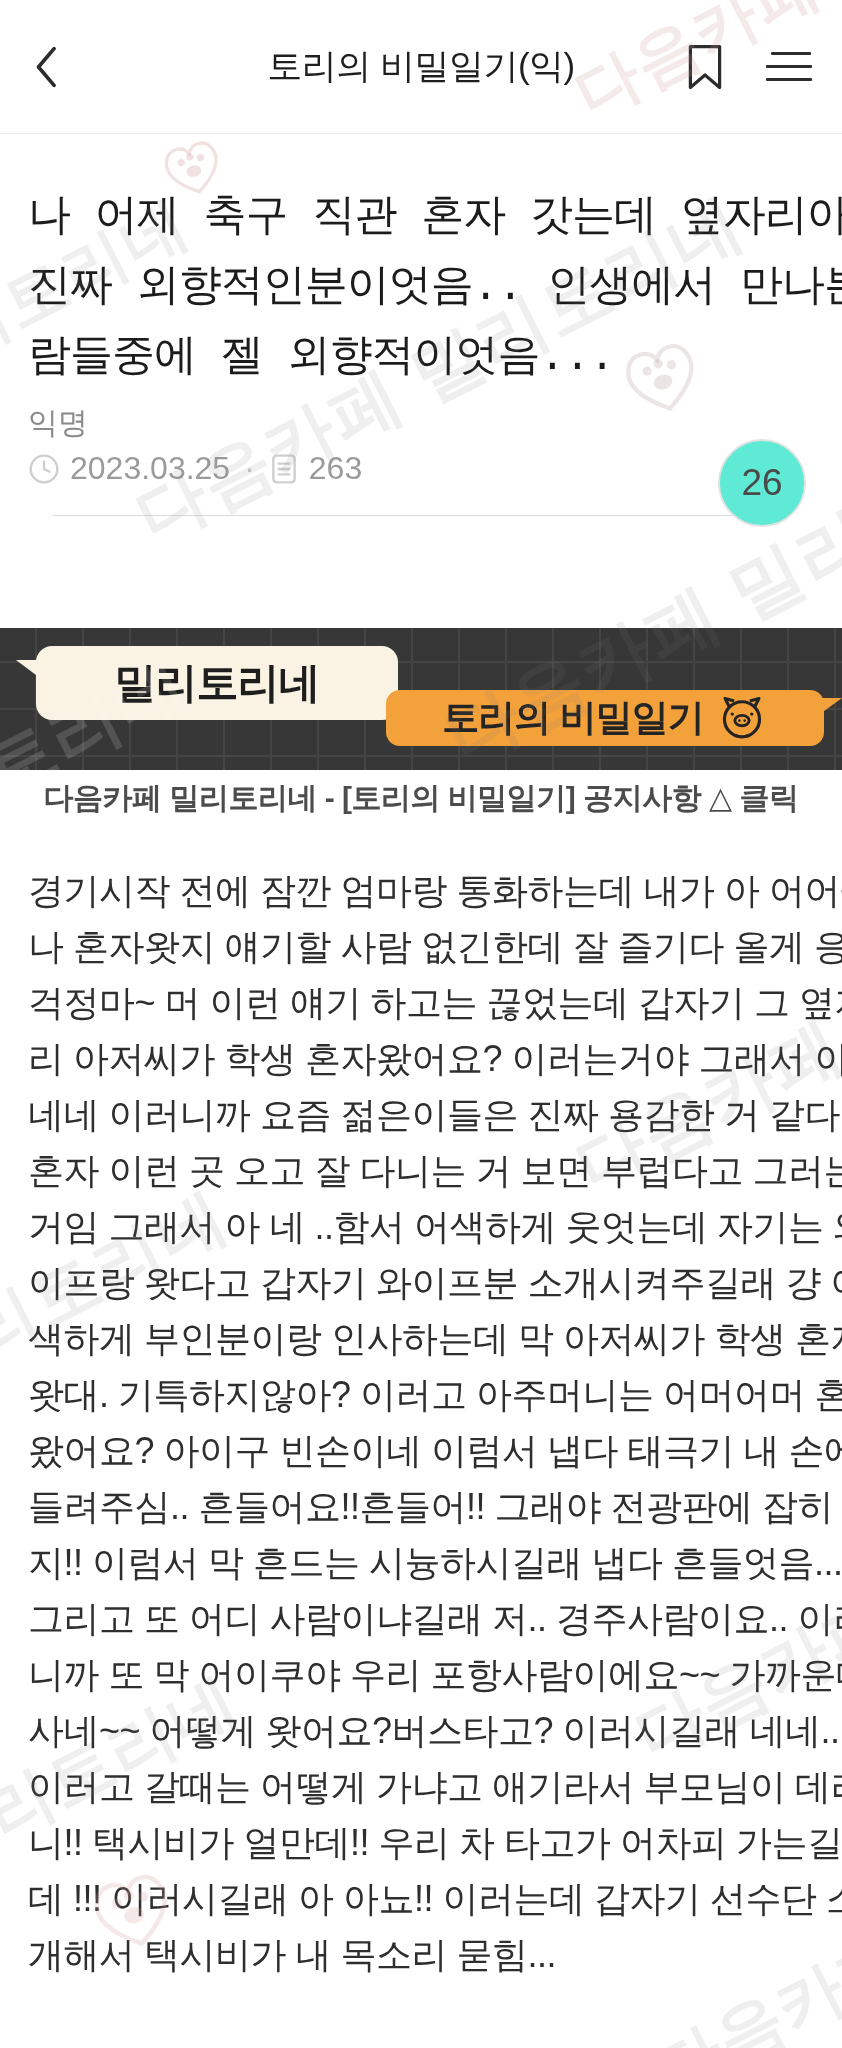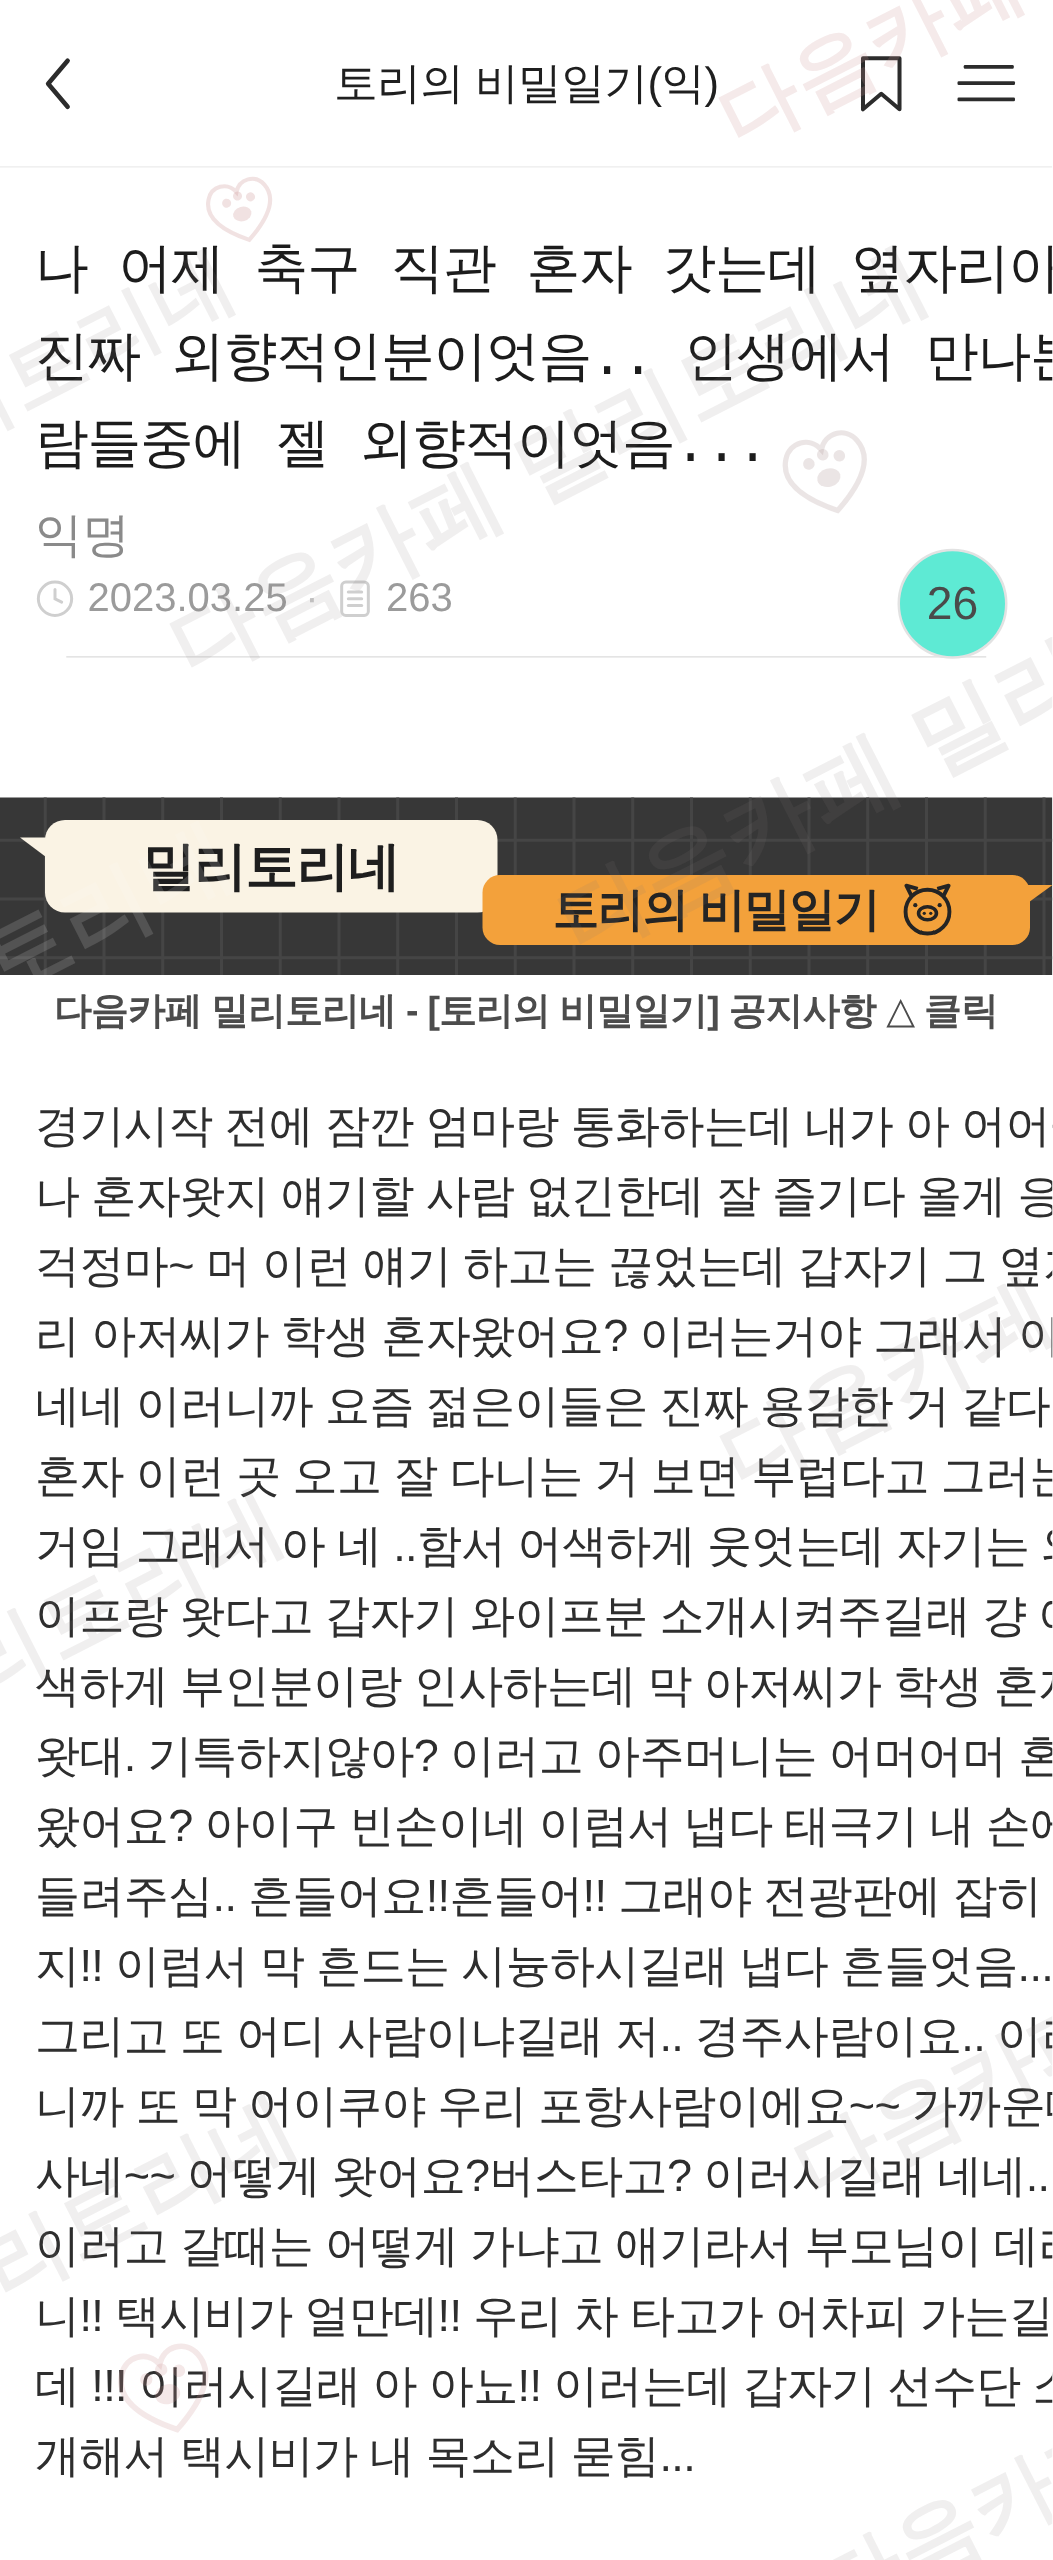--- a/index.html
+++ b/index.html
@@ -34,7 +34,7 @@
   .post-title{margin-top:49px;font-size:43px;line-height:70px;font-weight:500;
               color:#1c1c1c;letter-spacing:-1px;}
   .post-title div{white-space:nowrap;font-family:Liberation Mono, monospace;}
-  .author{margin-top:10px;font-size:38px;color:#8a8a8a;}
+  .author{margin-top:10px;font-size:30px;color:#8a8a8a;}
   .meta-row{margin-top:6px;display:flex;align-items:center;gap:10px;
             font-size:32px;color:var(--text-meta);}
   .meta-dot{color:#c9c9c9;margin:0 4px;}

